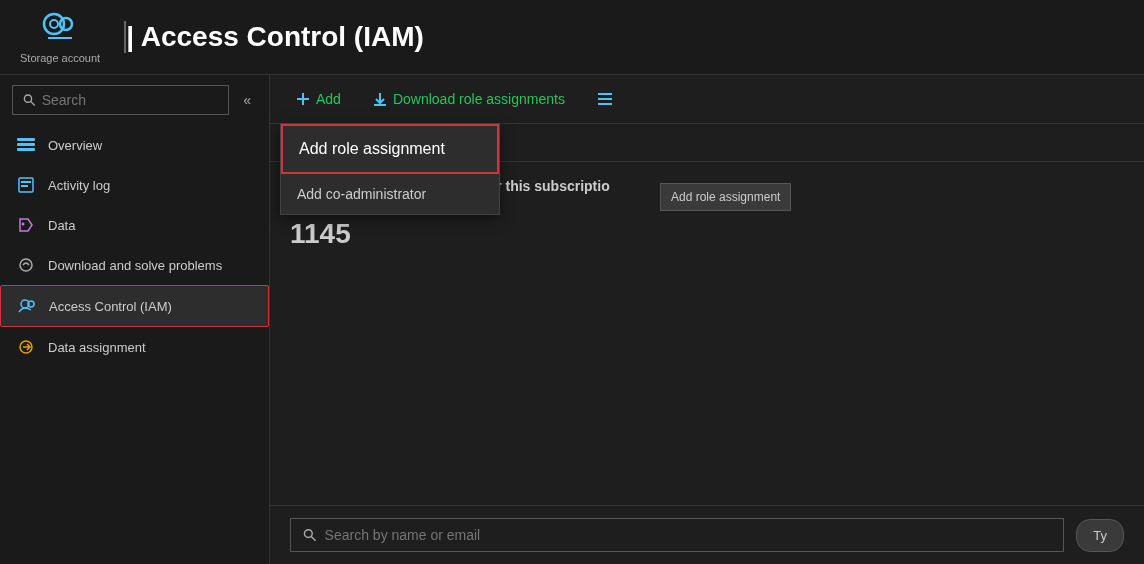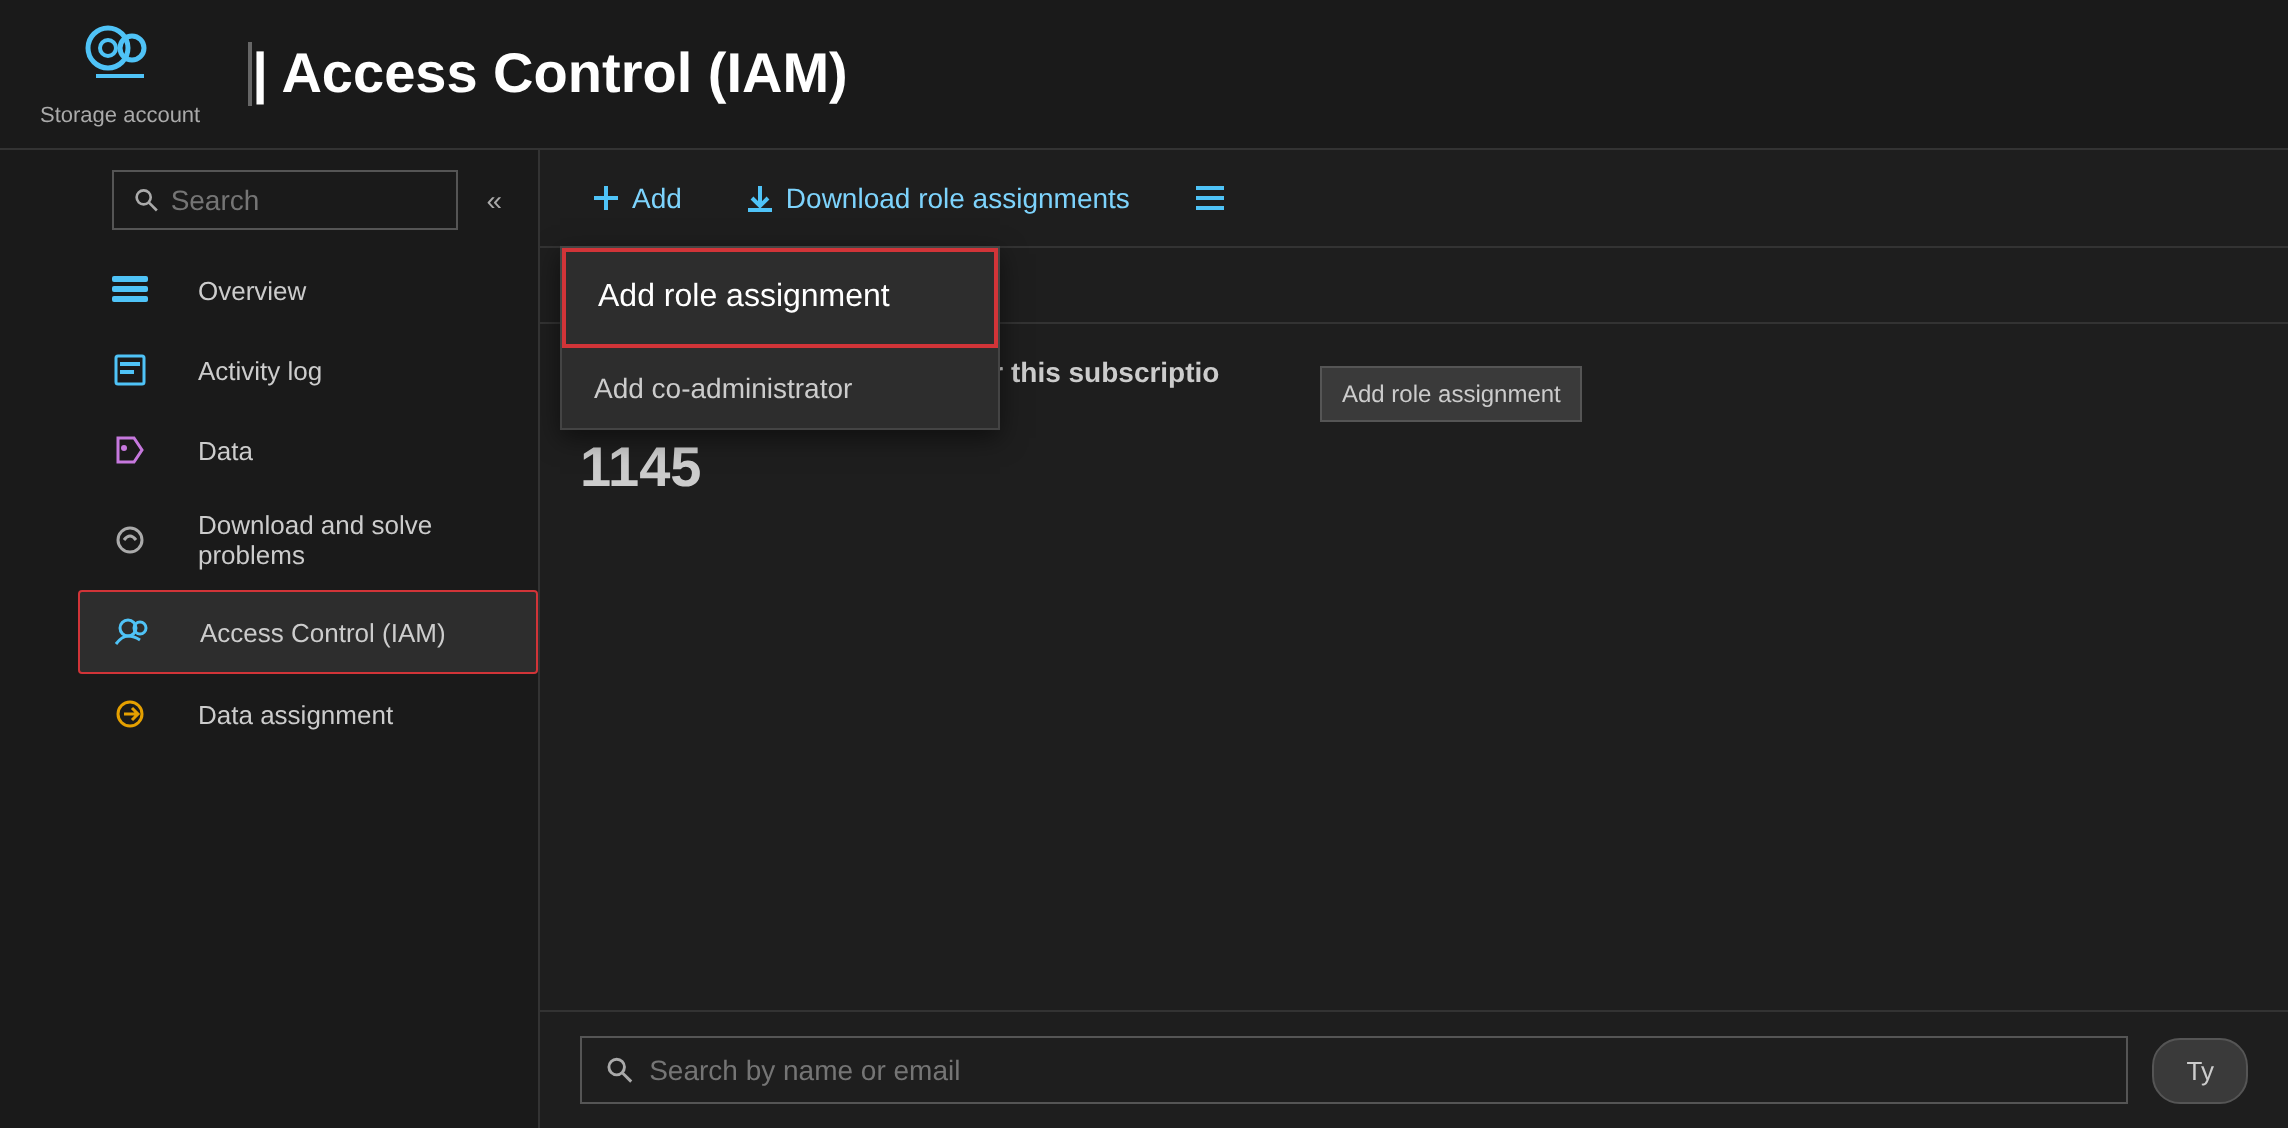--- a/index.html
+++ b/index.html
@@ -77,7 +77,6 @@
       padding: 6px 10px;
       flex: 1;
       gap: 6px;
-      margin-left: 44px;
     }
     .sidebar-search-box input {
       background: transparent;

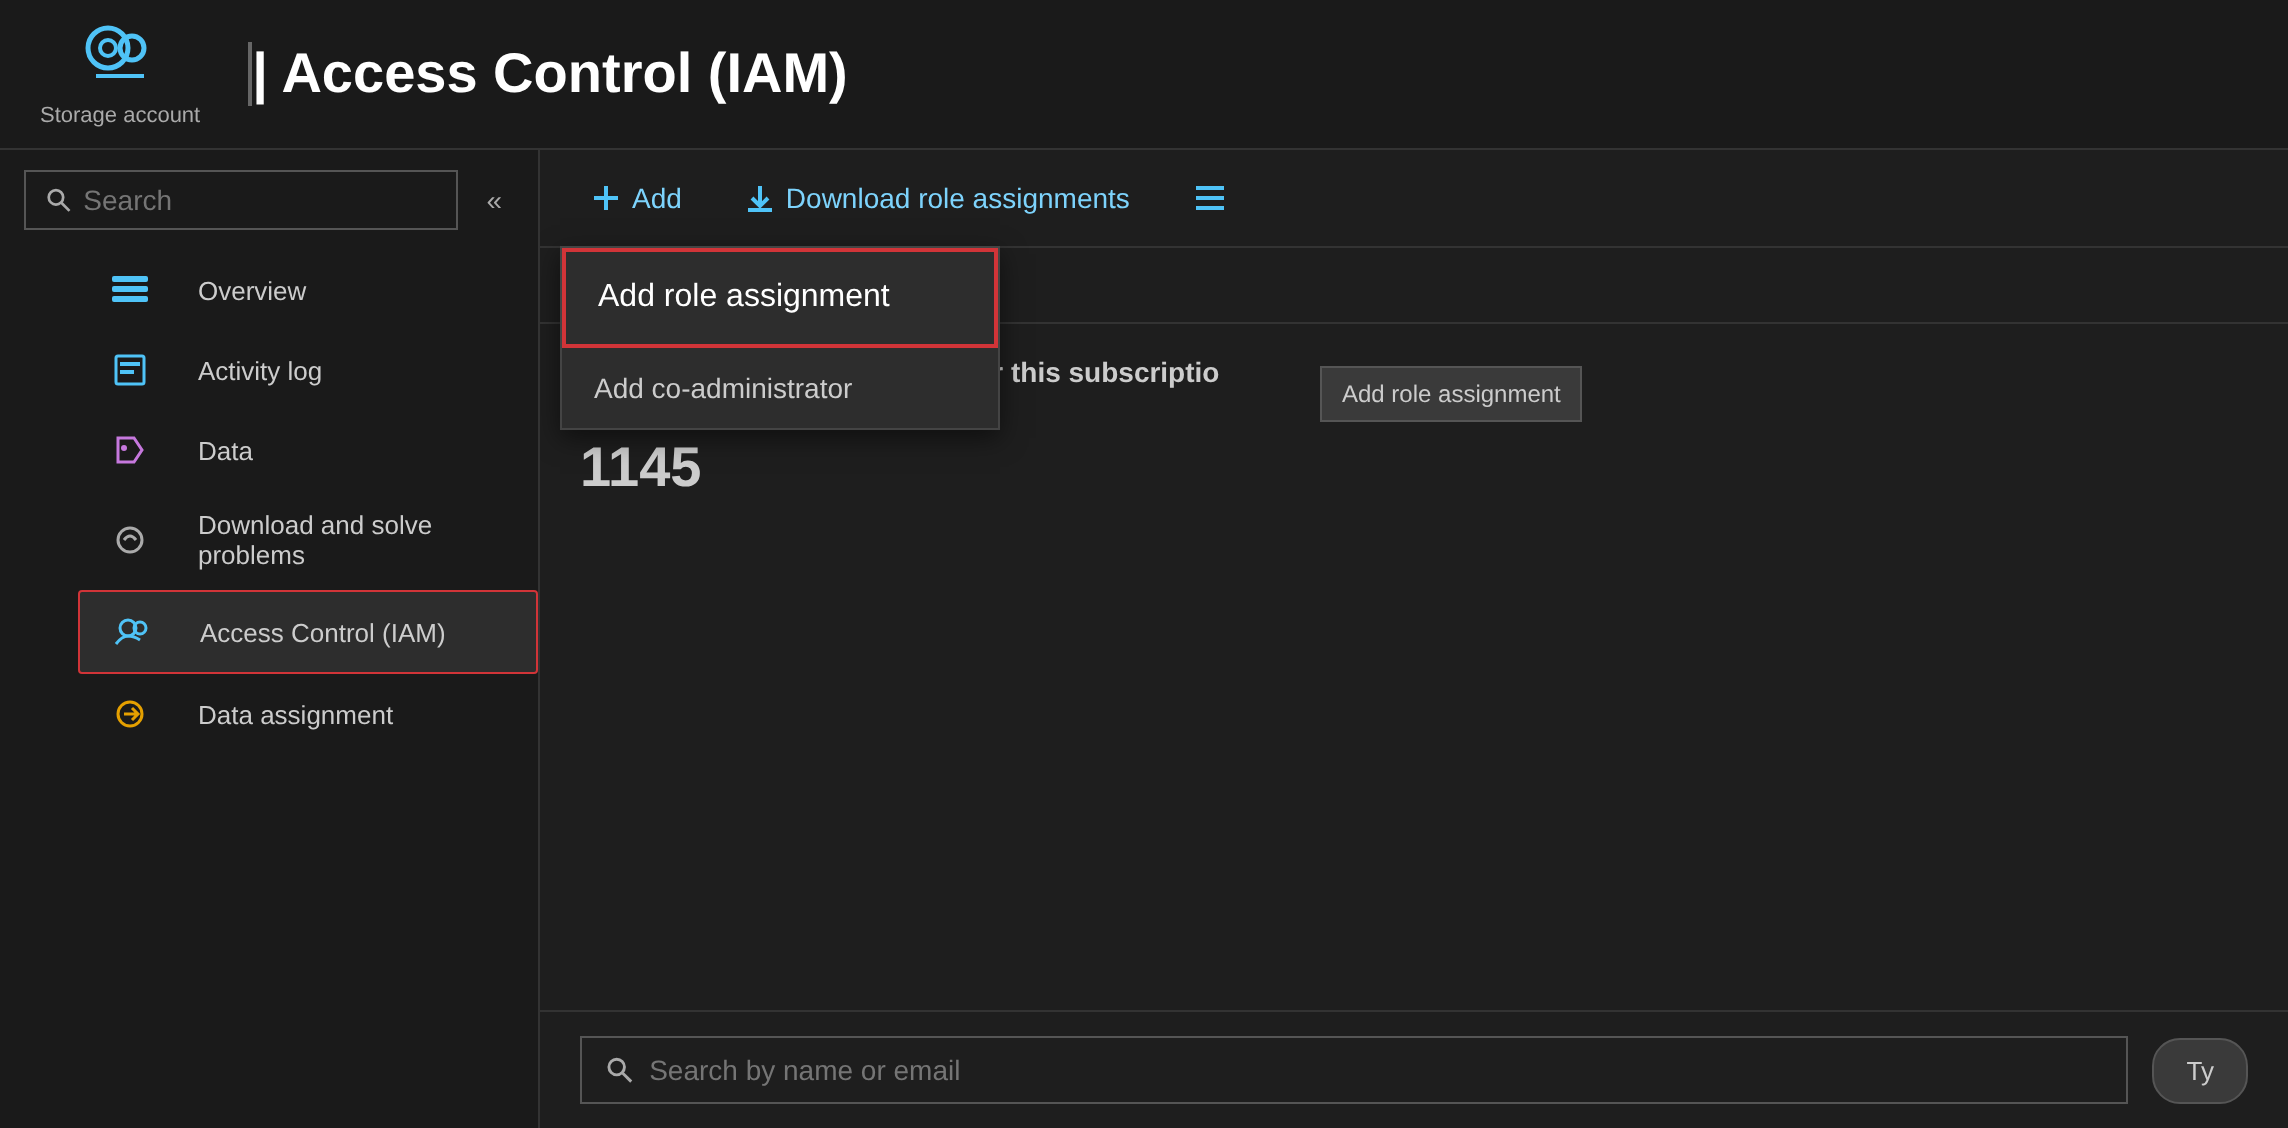--- a/index.html
+++ b/index.html
@@ -145,7 +145,7 @@
       gap: 6px;
       background: transparent;
       border: none;
-      color: #7dd3fc;
+      color: #22c55e;
       cursor: pointer;
       font-size: 14px;
       padding: 4px 6px;

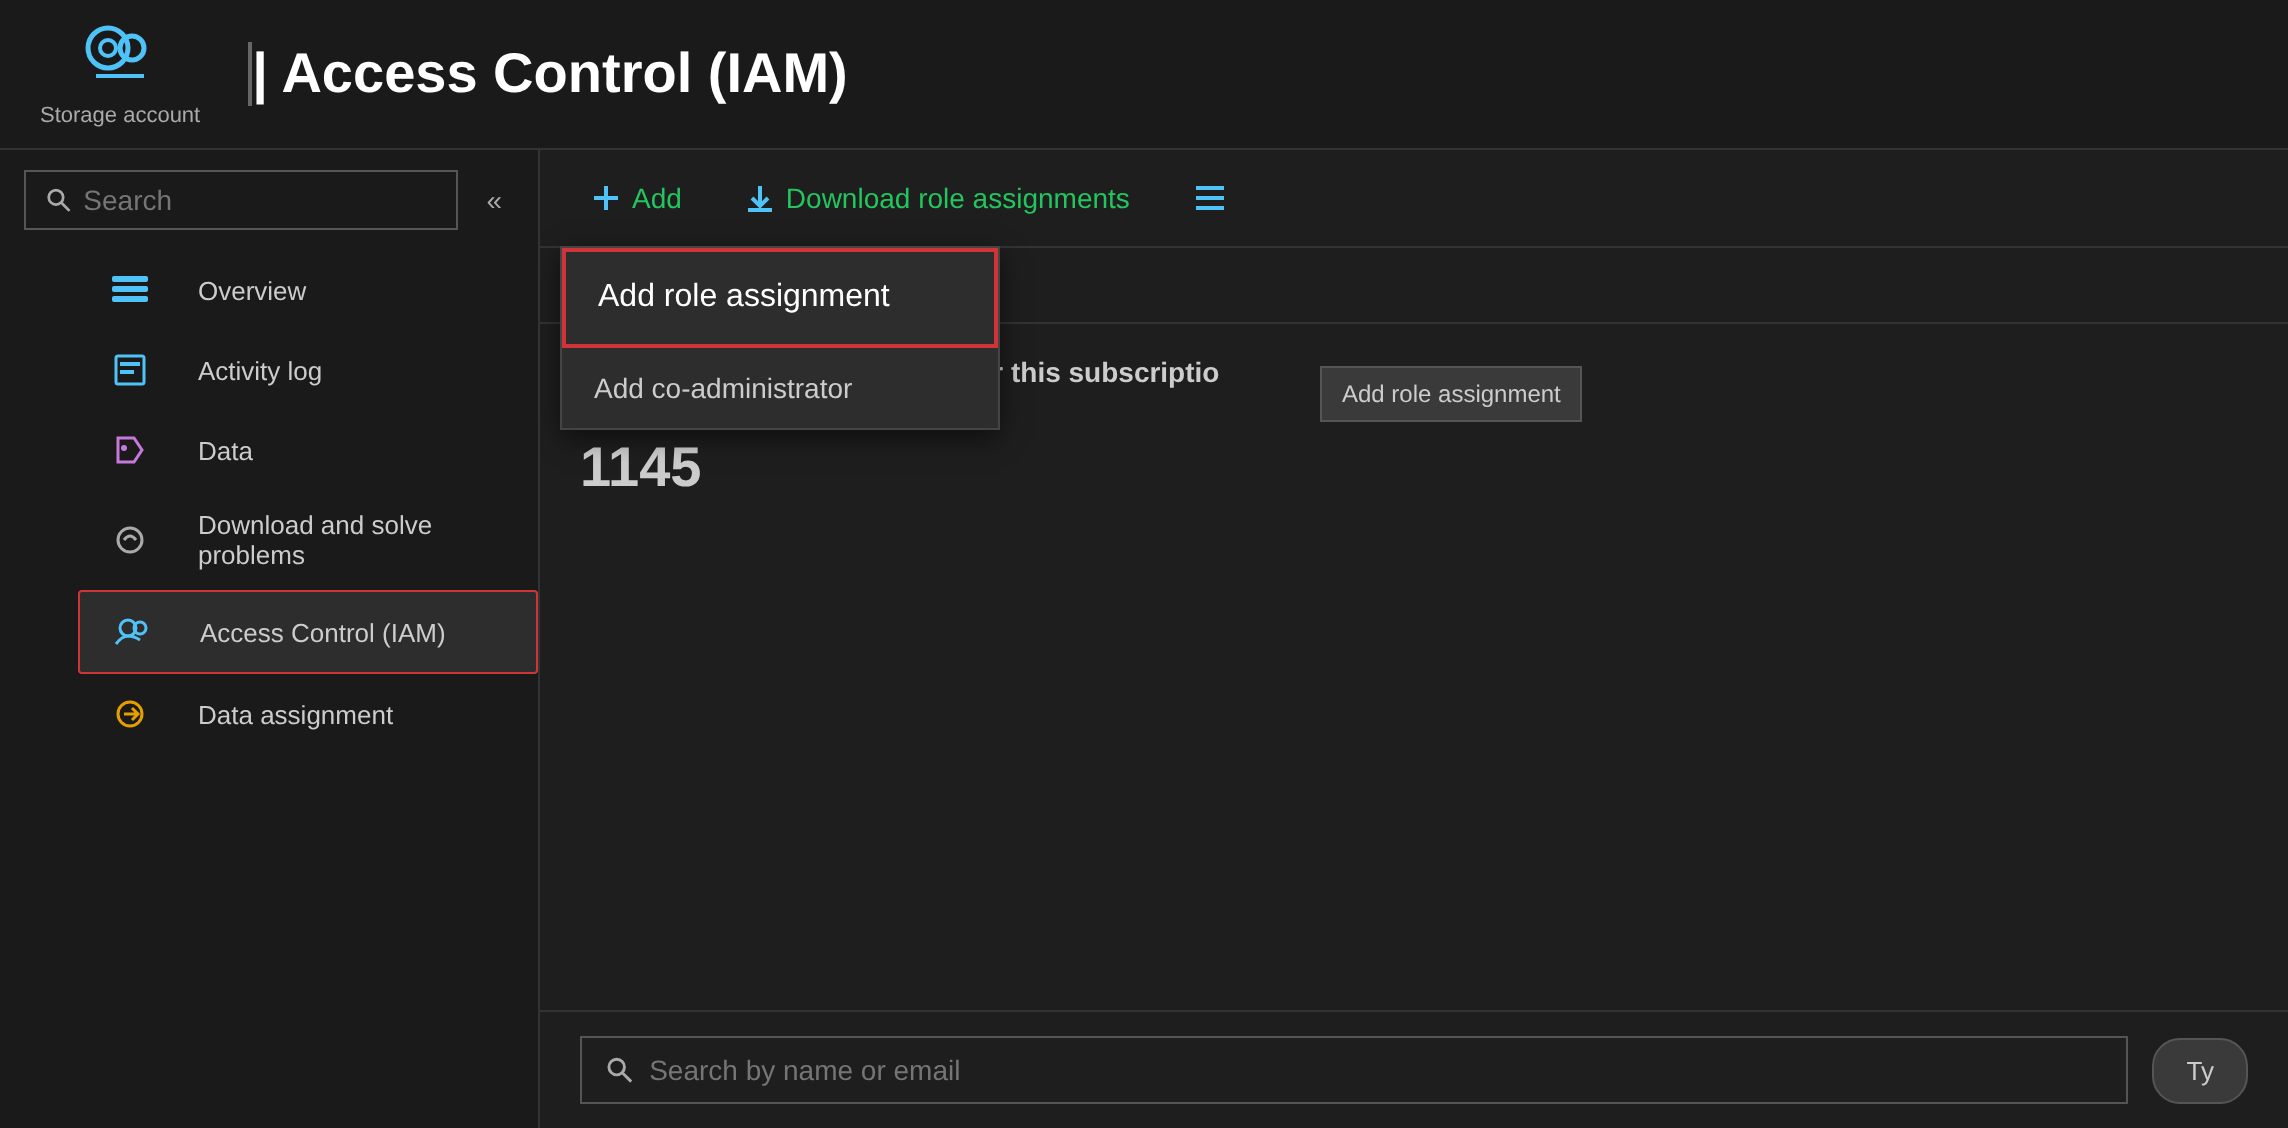--- a/index.html
+++ b/index.html
@@ -98,10 +98,9 @@
       display: flex;
       align-items: center;
       padding: 10px 16px;
-      gap: 24px;
+      gap: 12px;
       cursor: pointer;
       color: #cccccc;
-      margin-left: 39px;
     }
     .nav-item.active {
       background-color: #2d2d2d;

